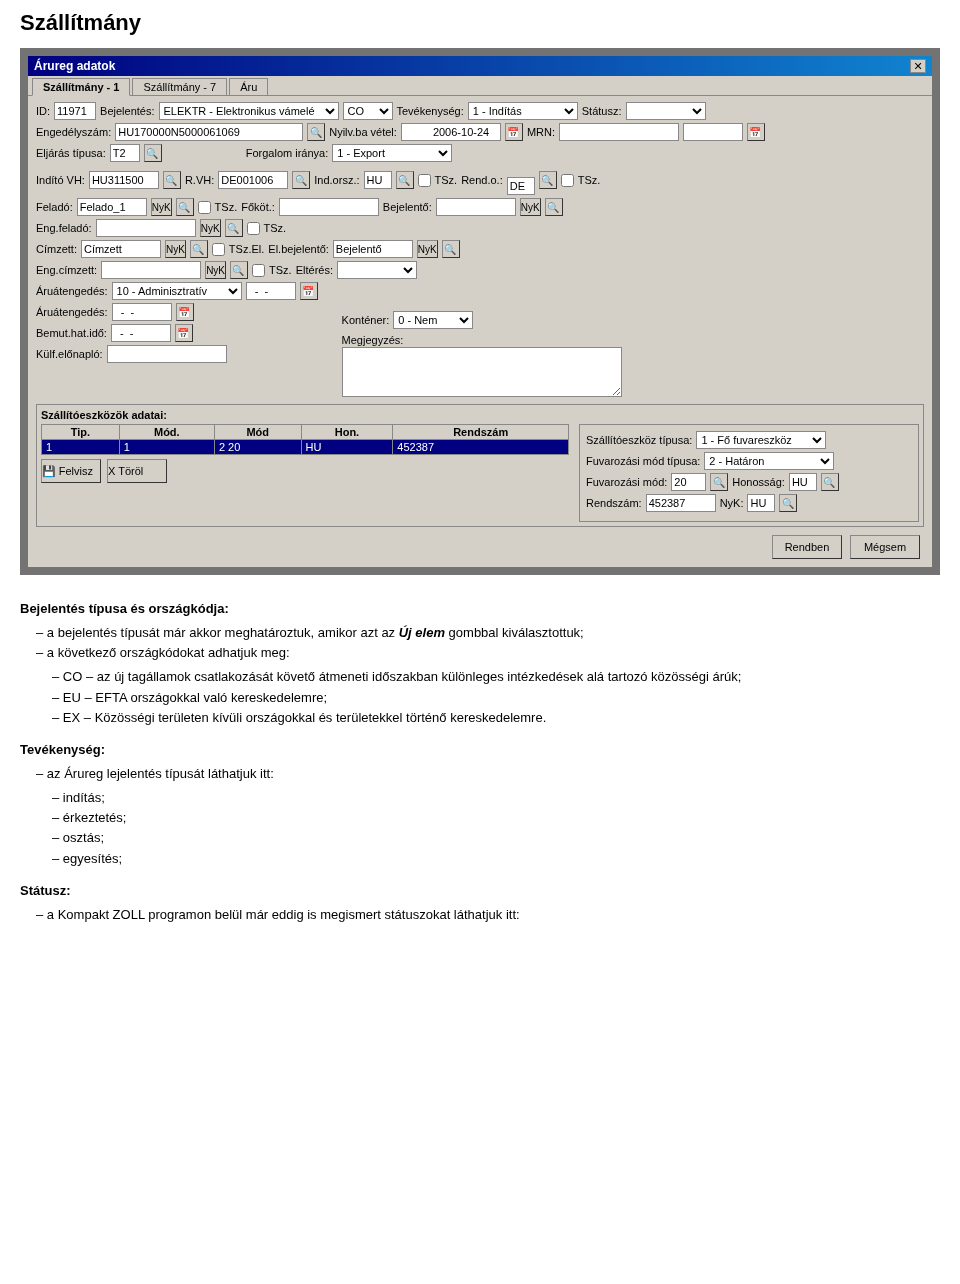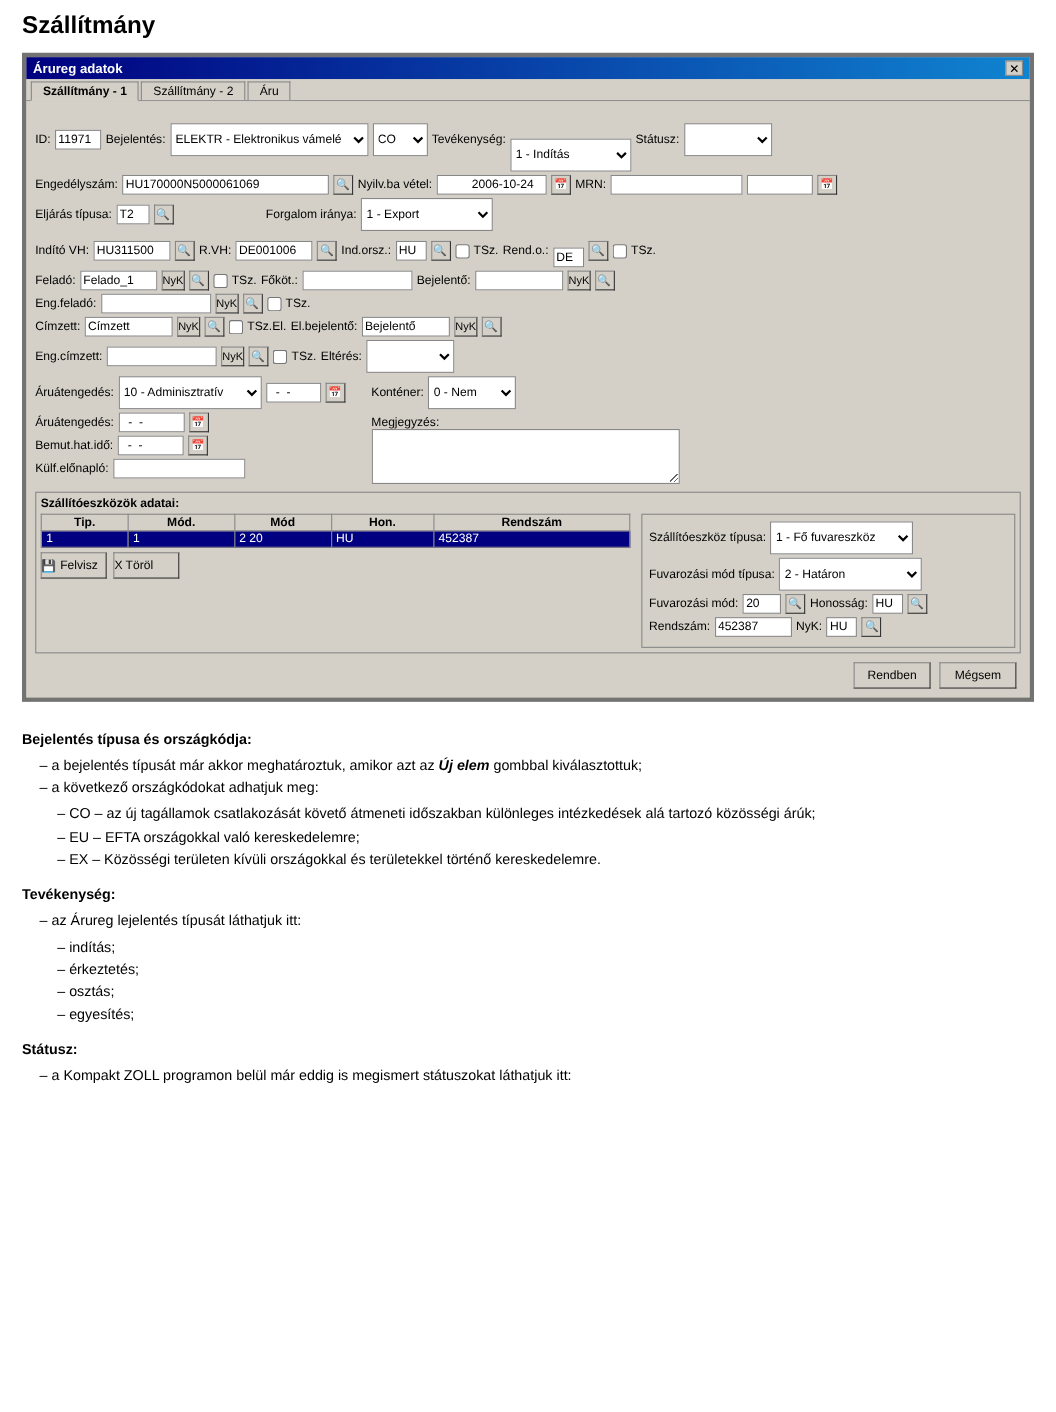--- a/index.html
+++ b/index.html
@@ -19,7 +19,7 @@
 
     
     .dialog-window {
-      border: 4px solid #737373;
+      border: 8px solid #737373;
       background: #d4d0c8;
       width: 920px;
       margin-bottom: 24px;

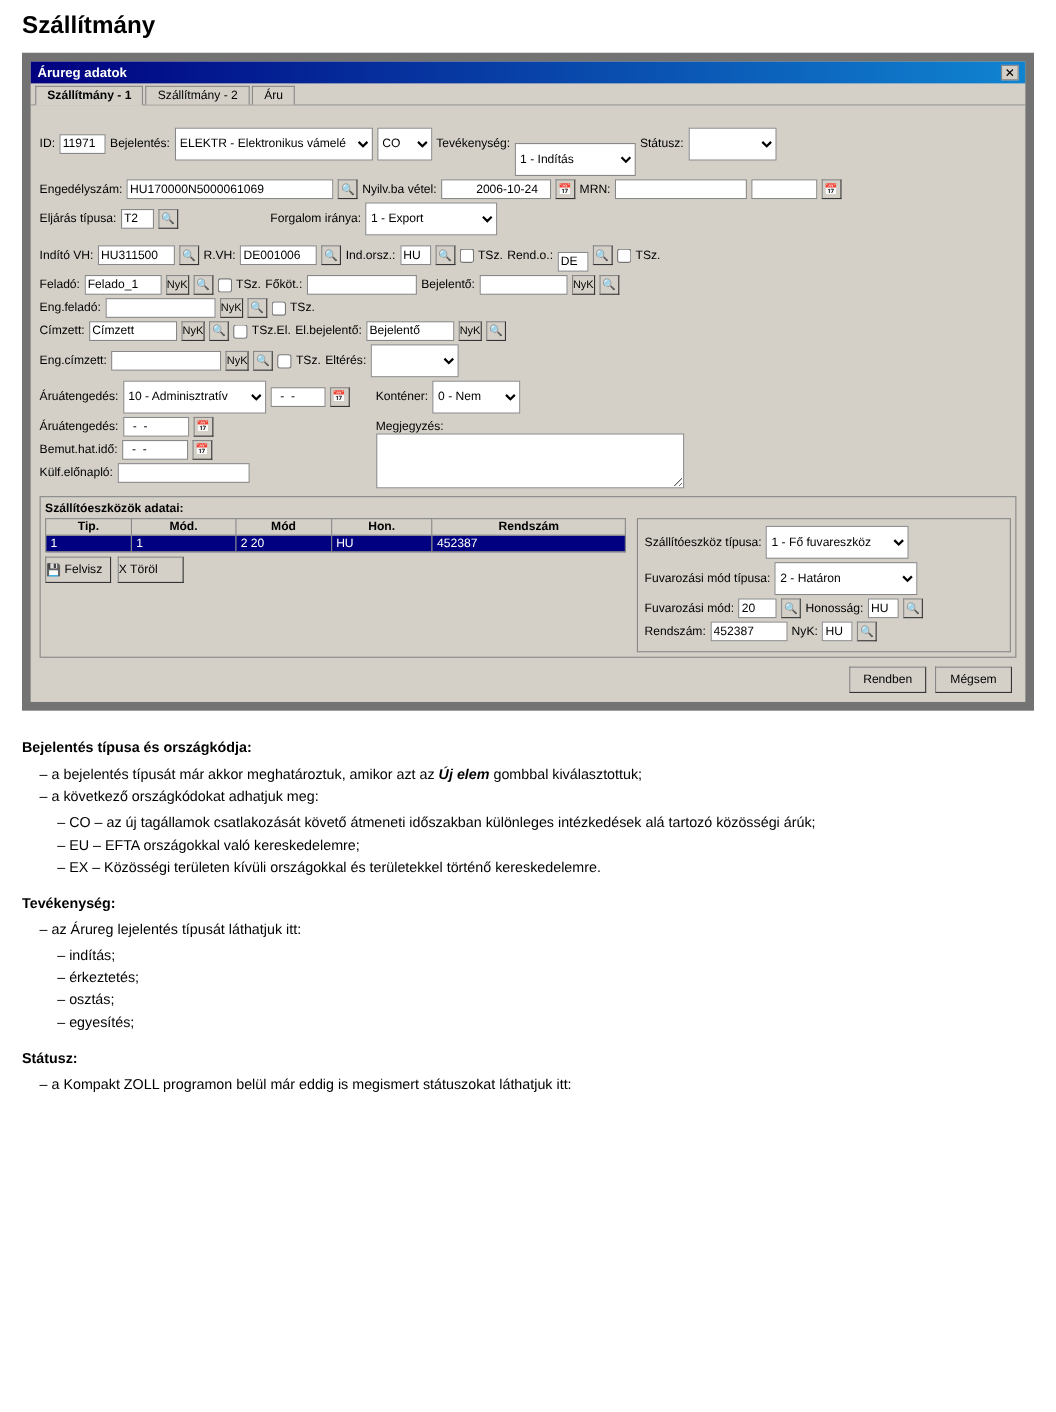--- a/index.html
+++ b/index.html
@@ -220,7 +220,7 @@
 
   <div class="dialog-tabs">
     <div class="dialog-tab active">Szállítmány - 1</div>
-    <div class="dialog-tab">Szállítmány - 2</div>
+    <div class="dialog-tab">Szállítmány - 7</div>
     <div class="dialog-tab">Áru</div>
   </div>
 

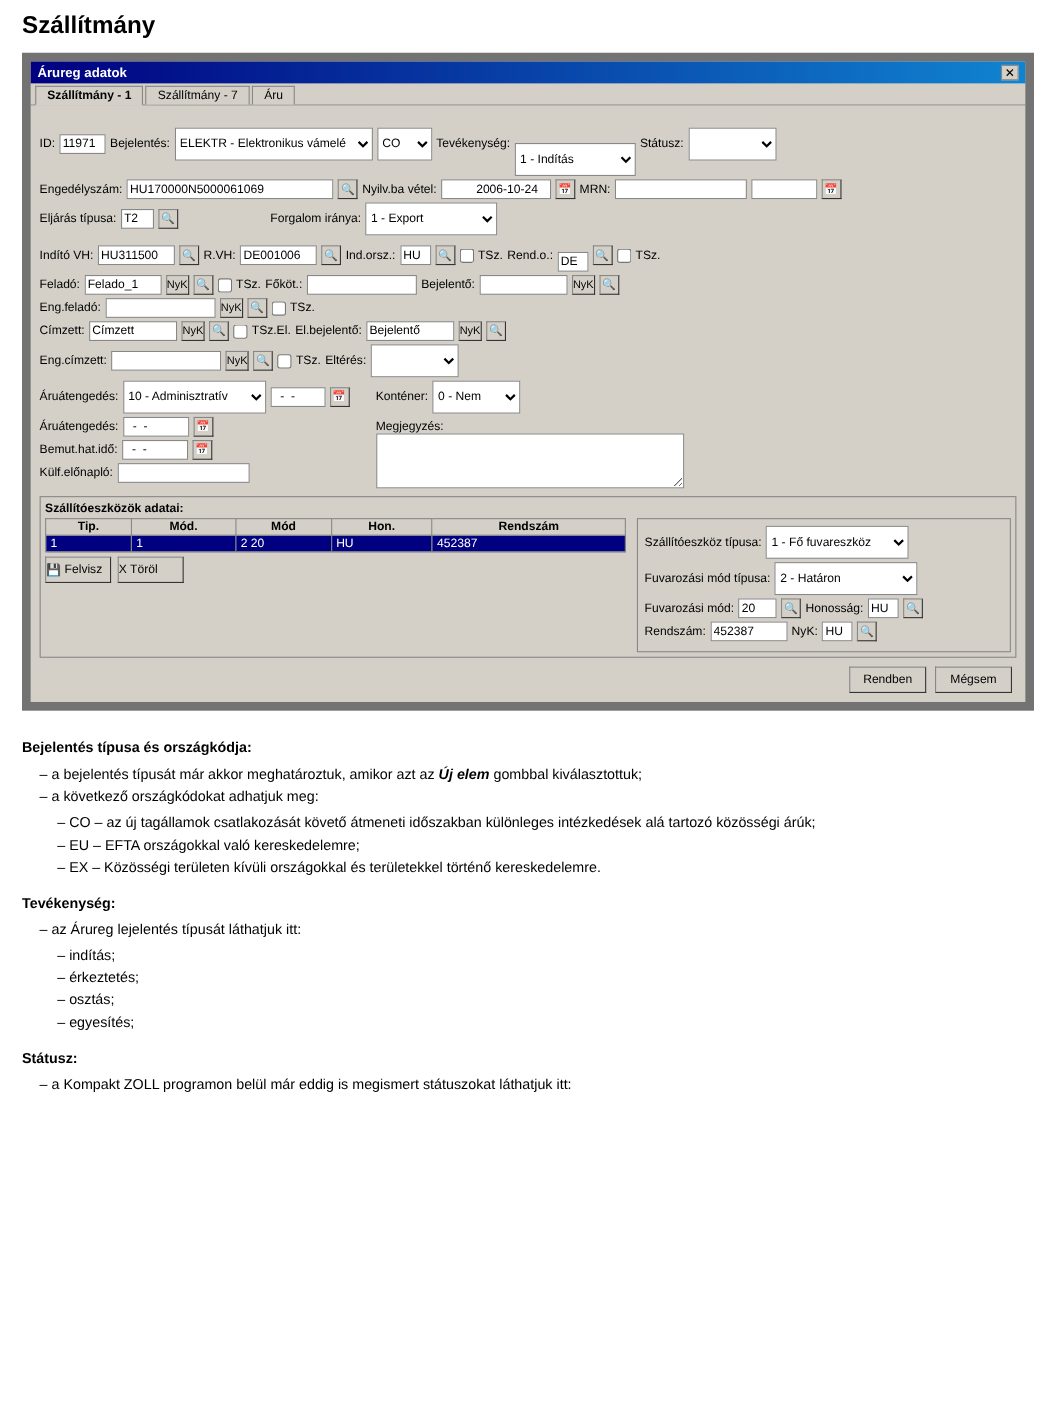--- a/index.html
+++ b/index.html
@@ -115,7 +115,7 @@
     }
 
     select.form-select {
-      height: 30px;
+      height: 18px;
       border: 1px solid #888;
       background: #fff;
       font-size: 11px;

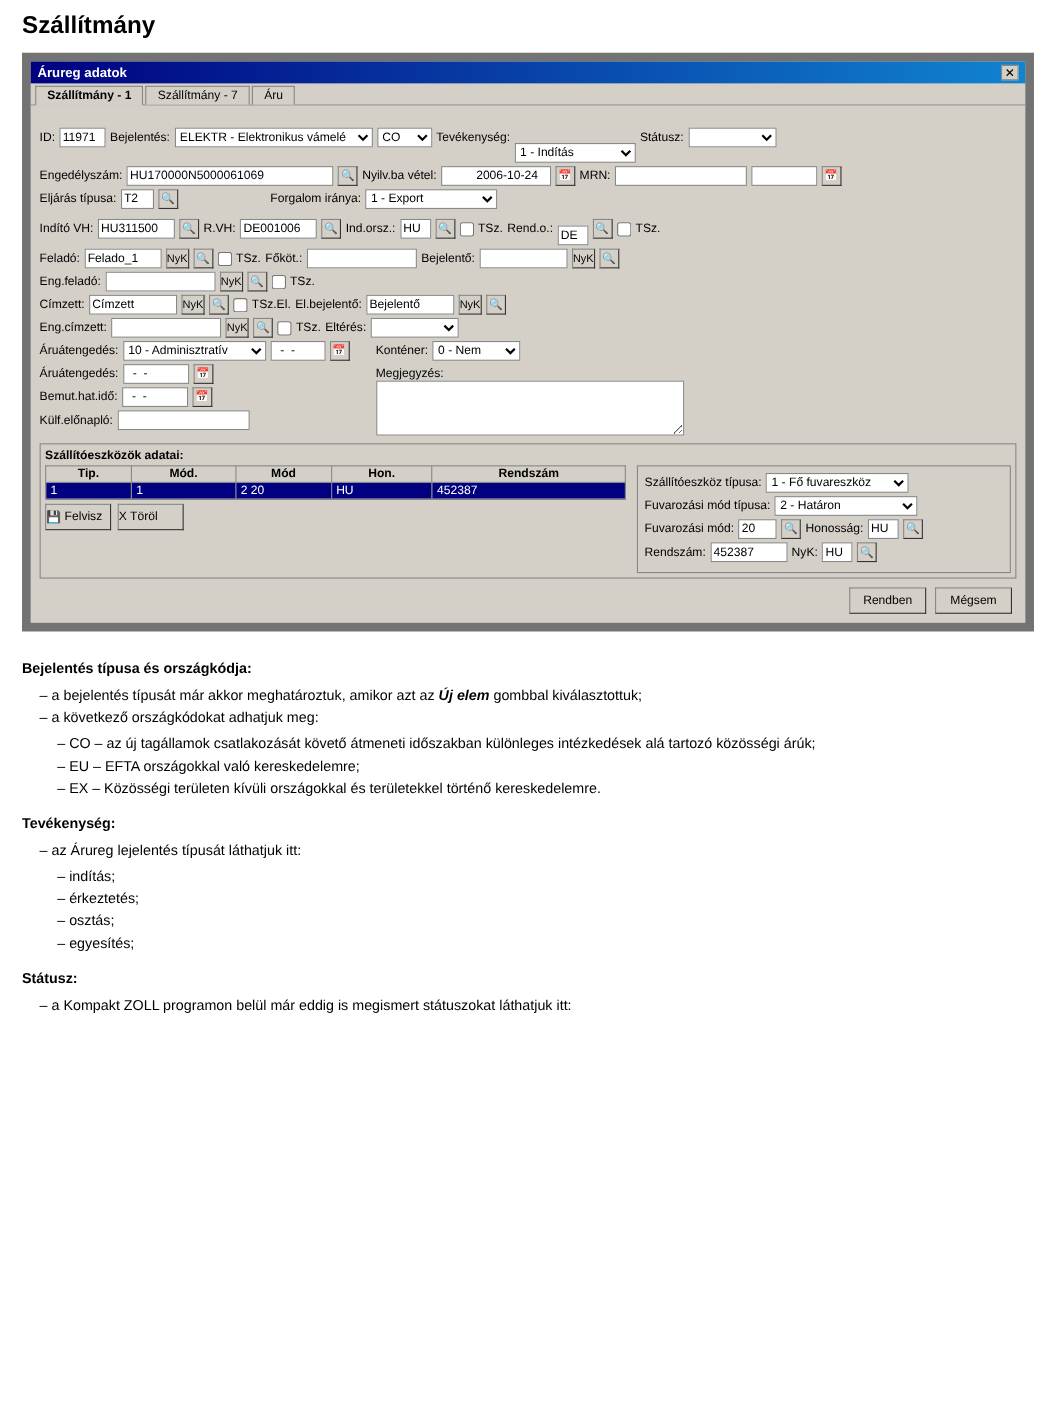--- a/index.html
+++ b/index.html
@@ -237,7 +237,7 @@
         <option>CO</option>
       </select>
       <span class="field-label">Tevékenység:</span>
-      <select class="form-select" style="width:110px;margin-top:28px;">
+      <select class="form-select" style="width:110px;">
         <option>1 - Indítás</option>
       </select>
       <span class="field-label">Státusz:</span>

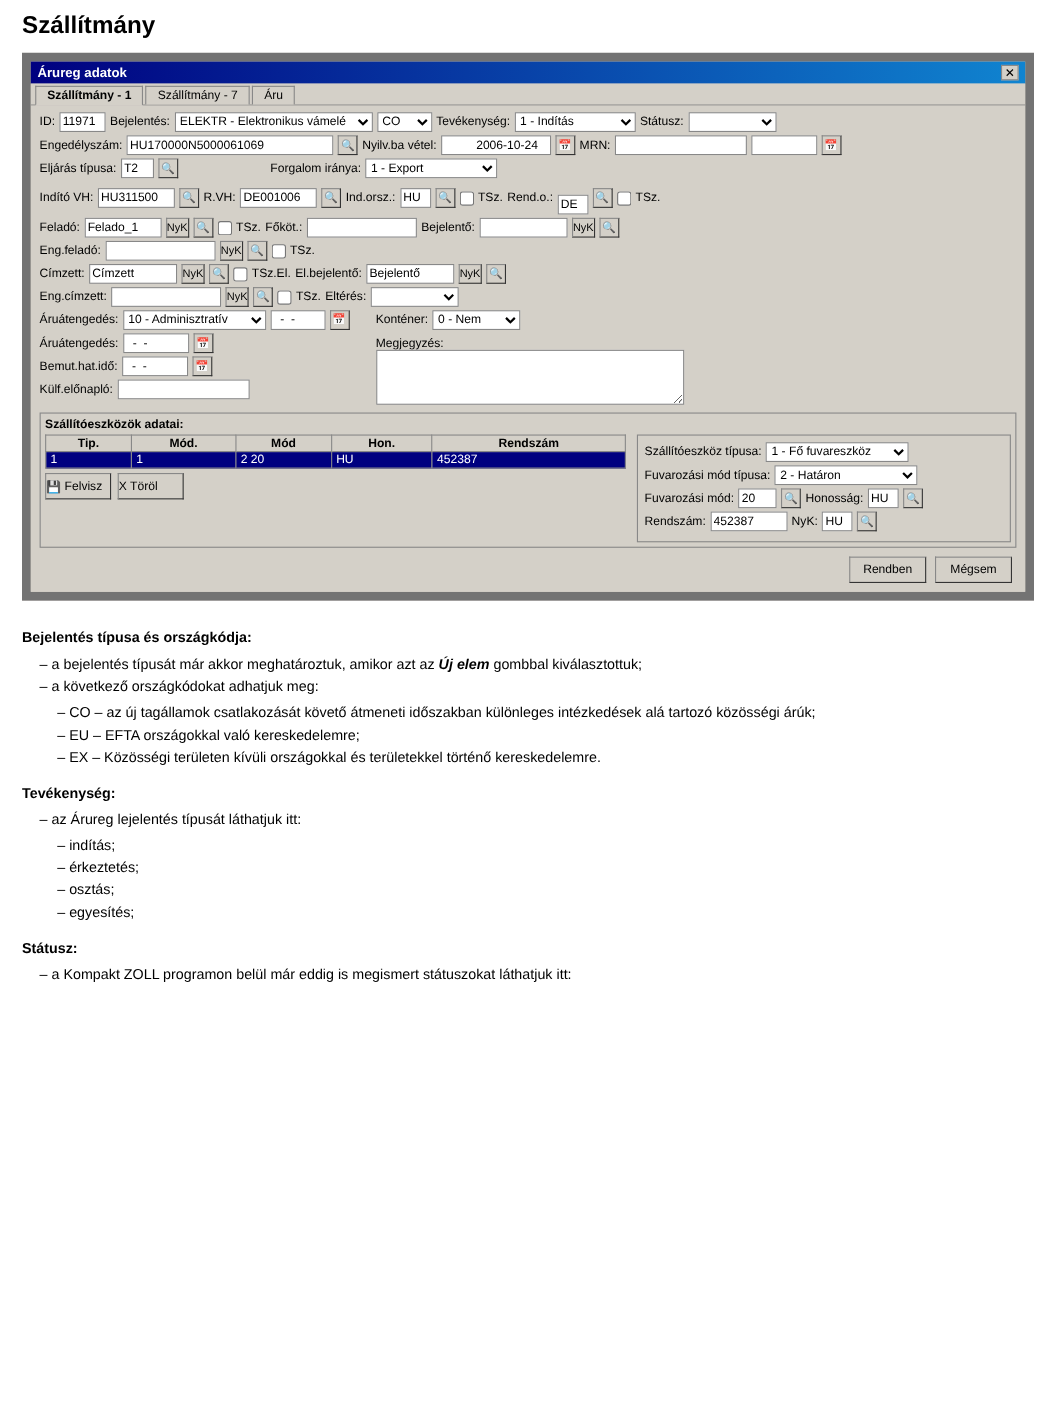--- a/index.html
+++ b/index.html
@@ -363,7 +363,7 @@
           <input type="text" class="form-input" style="width: 120px;" value="">
         </div>
       </div>
-      <div style="margin-left:20px;">
+      <div style="margin-left:20px;margin-top:29px;">
         <div class="form-row">
           <span class="field-label">Konténer:</span>
           <select class="form-select" style="width:80px;">

